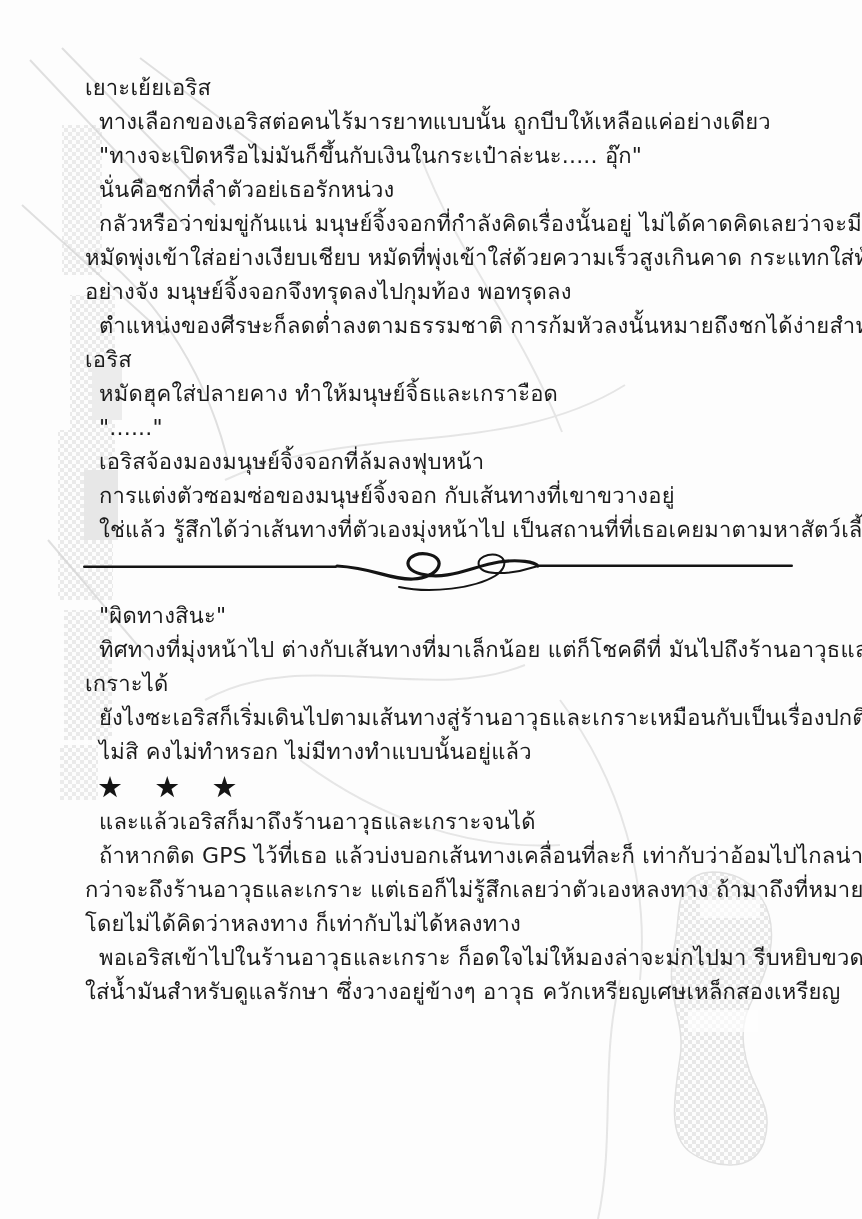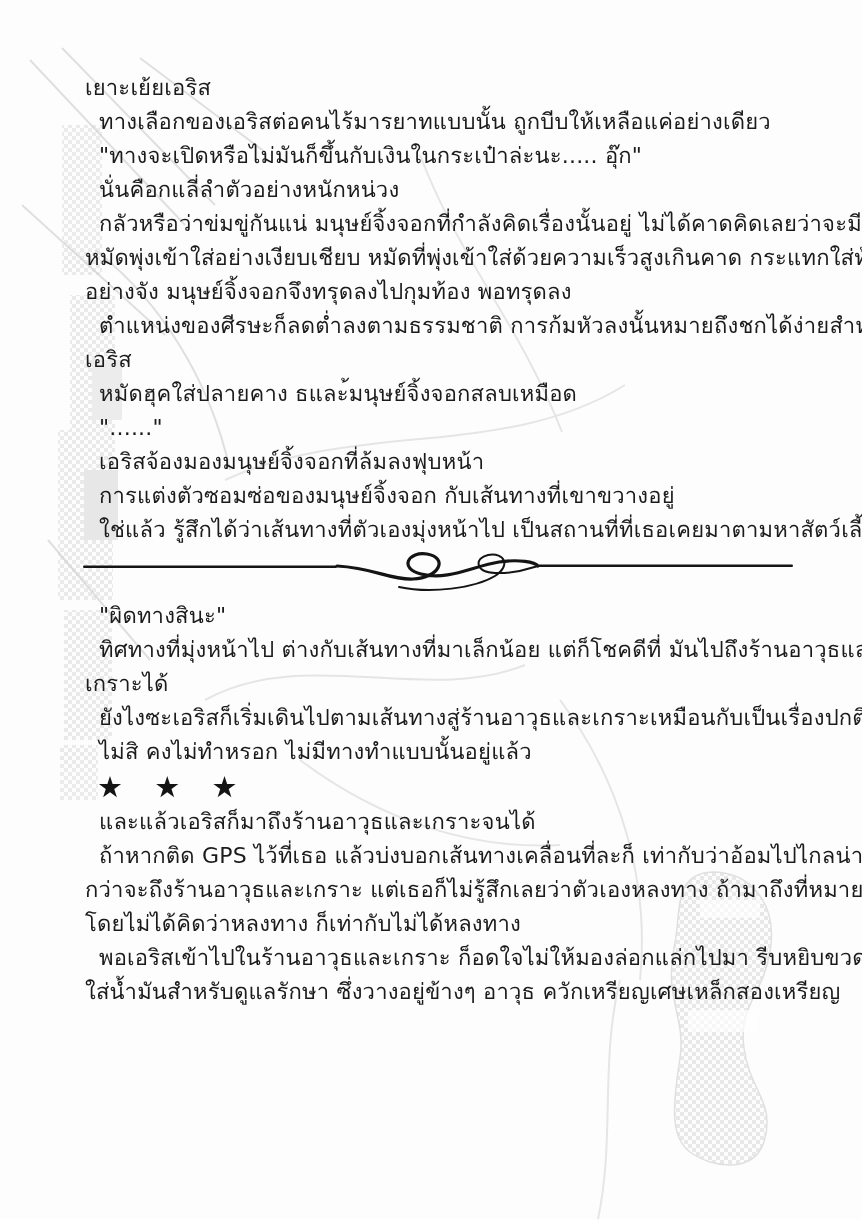--- a/index.html
+++ b/index.html
@@ -85,7 +85,7 @@
     <div class="line">เยาะเย้ยเอริส</div>
     <div class="line indent">ทางเลือกของเอริสต่อคนไร้มารยาทแบบนั้น ถูกบีบให้เหลือแค่อย่างเดียว</div>
     <div class="line indent">"ทางจะเปิดหรือไม่มันก็ขึ้นกับเงินในกระเป๋าล่ะนะ..... อุ๊ก"</div>
-    <div class="line indent">นั่นคือกแลี่ลำตัวอย่างหนักหน่วง</div>
+    <div class="line indent">นั่นคือชกที่ลำตัวอย่เธอรักหน่วง</div>
     <div class="line indent">กลัวหรือว่าข่มขู่กันแน่ มนุษย์จิ้งจอกที่กำลังคิดเรื่องนั้นอยู่ ไม่ได้คาดคิดเลยว่าจะมี</div>
     <div class="line">หมัดพุ่งเข้าใส่อย่างเงียบเชียบ หมัดที่พุ่งเข้าใส่ด้วยความเร็วสูงเกินคาด กระแทกใส่ท้อง</div>
     <div class="line">อย่างจัง มนุษย์จิ้งจอกจึงทรุดลงไปกุมท้อง พอทรุดลง</div>

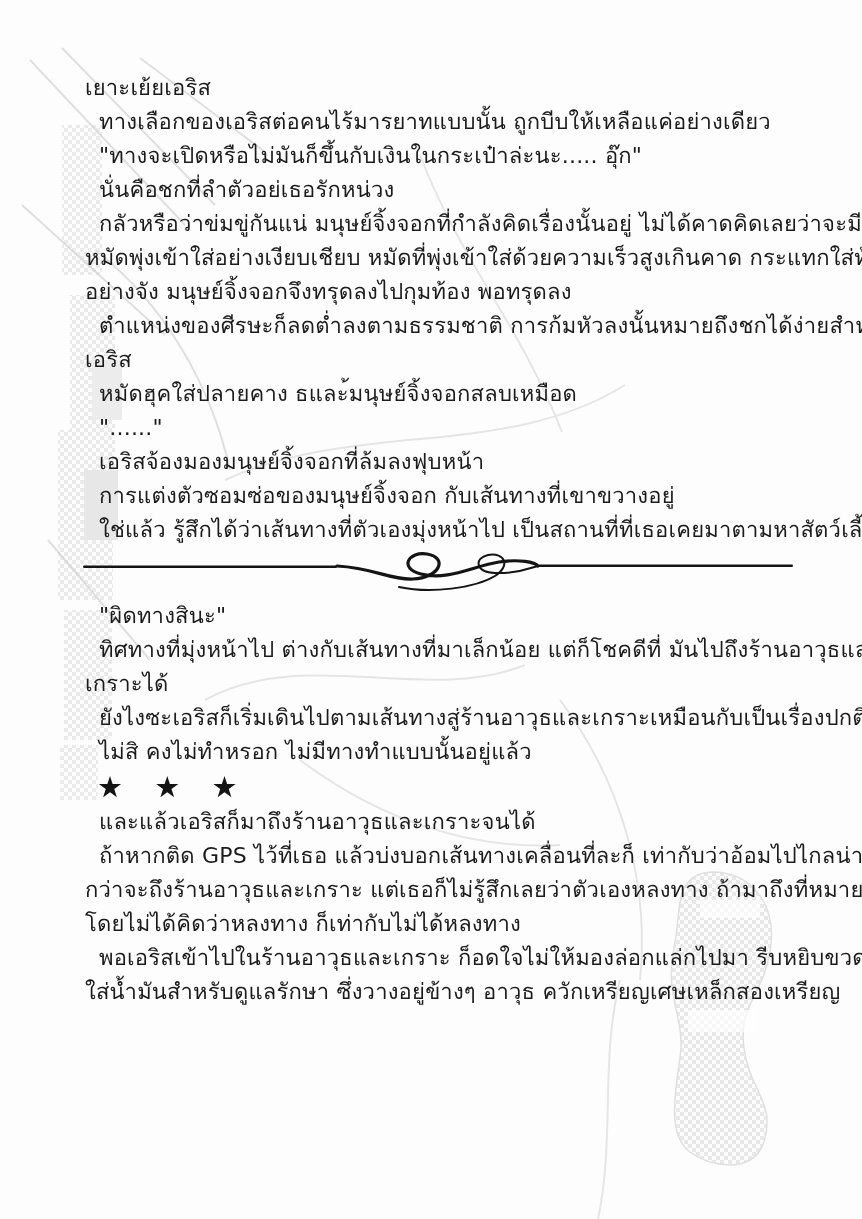--- a/index.html
+++ b/index.html
@@ -91,7 +91,7 @@
     <div class="line">อย่างจัง มนุษย์จิ้งจอกจึงทรุดลงไปกุมท้อง พอทรุดลง</div>
     <div class="line indent">ตำแหน่งของศีรษะก็ลดต่ำลงตามธรรมชาติ การก้มหัวลงนั้นหมายถึงชกได้ง่ายสำหรับ</div>
     <div class="line">เอริส</div>
-    <div class="line indent">หมัดฮุคใส่ปลายคาง ธและ้มนุษย์จิ้งจอกสลบเหมือด</div>
+    <div class="line indent">หมัดฮุคใส่ปลายคาง ทำให้มนุษย์จิ้ธและเกราะือด</div>
     <div class="line indent">"......"</div>
     <div class="line indent">เอริสจ้องมองมนุษย์จิ้งจอกที่ล้มลงฟุบหน้า</div>
     <div class="line indent">การแต่งตัวซอมซ่อของมนุษย์จิ้งจอก กับเส้นทางที่เขาขวางอยู่</div>

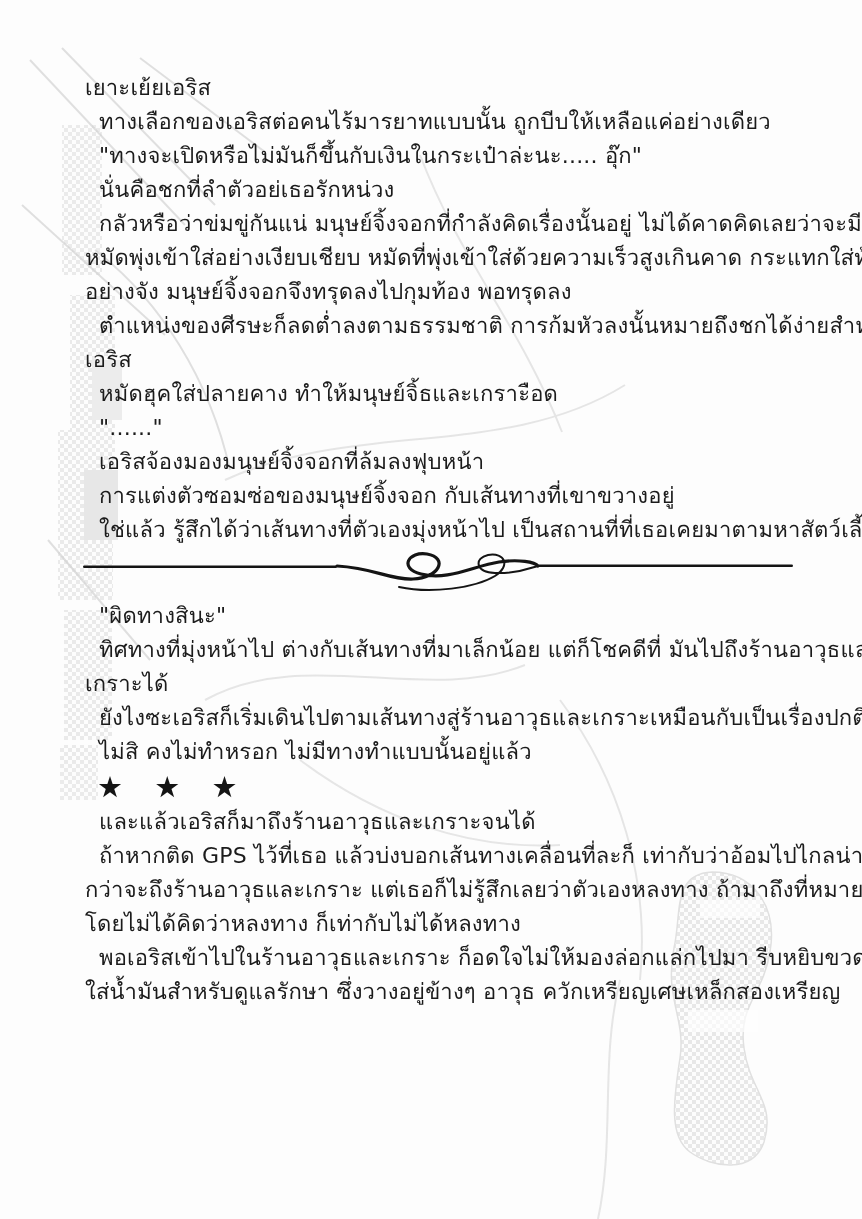--- a/index.html
+++ b/index.html
@@ -120,7 +120,7 @@
     <div class="line indent">ถ้าหากติด GPS ไว้ที่เธอ แล้วบ่งบอกเส้นทางเคลื่อนที่ละก็ เท่ากับว่าอ้อมไปไกลน่าดู</div>
     <div class="line">กว่าจะถึงร้านอาวุธและเกราะ แต่เธอก็ไม่รู้สึกเลยว่าตัวเองหลงทาง ถ้ามาถึงที่หมาย</div>
     <div class="line">โดยไม่ได้คิดว่าหลงทาง ก็เท่ากับไม่ได้หลงทาง</div>
-    <div class="line indent">พอเอริสเข้าไปในร้านอาวุธและเกราะ ก็อดใจไม่ให้มองล่อกแล่กไปมา รีบหยิบขวด</div>
+    <div class="line indent">พอเอริสเข้าไปในร้านอาวุธและเกราะ ก็อดใจไม่ให้มองล่าจะม่กไปมา รีบหยิบขวด</div>
     <div class="line">ใส่น้ำมันสำหรับดูแลรักษา ซึ่งวางอยู่ข้างๆ อาวุธ ควักเหรียญเศษเหล็กสองเหรียญ</div>
   </div>
 

